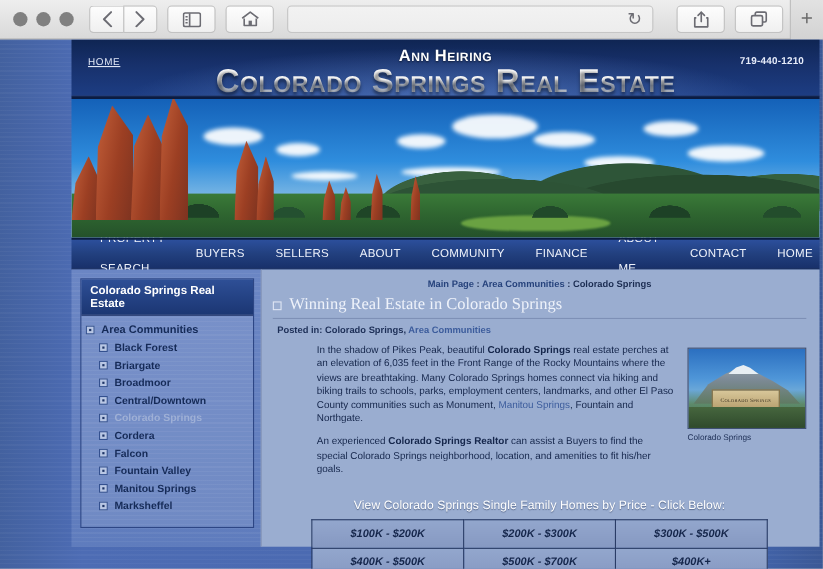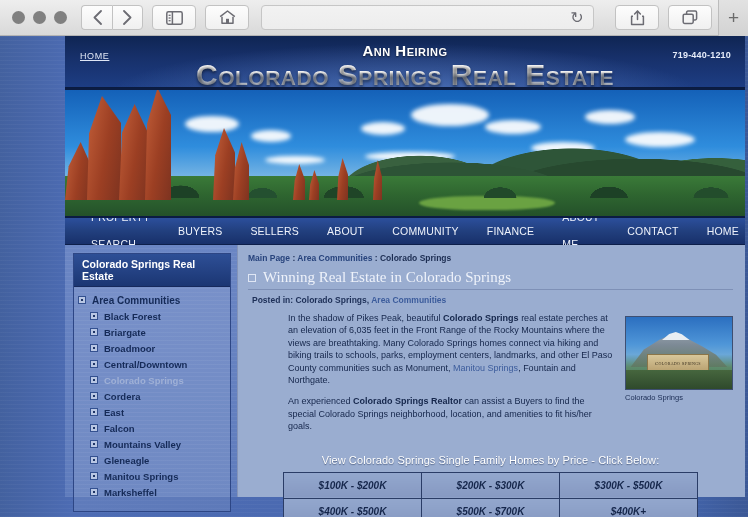--- a/index.html
+++ b/index.html
@@ -197,7 +197,7 @@
     flex:1; background:#9aadd0; border-left:1px solid #8494b8;
     padding:8px 12px 0 10px; position:relative;
   }
-  .crumb { font-size:8.5px; font-weight:bold; color:#1c2d52; margin-bottom:6px; }
+  .crumb { font-size:8.5px; font-weight:bold; color:#1c2d52; margin-bottom:6px;text-align:center; }
   .crumb a { color:#27437c; text-decoration:none; }
   .post-title {
     font-family:"Liberation Serif", serif; font-size:15px; color:#eef2fa;

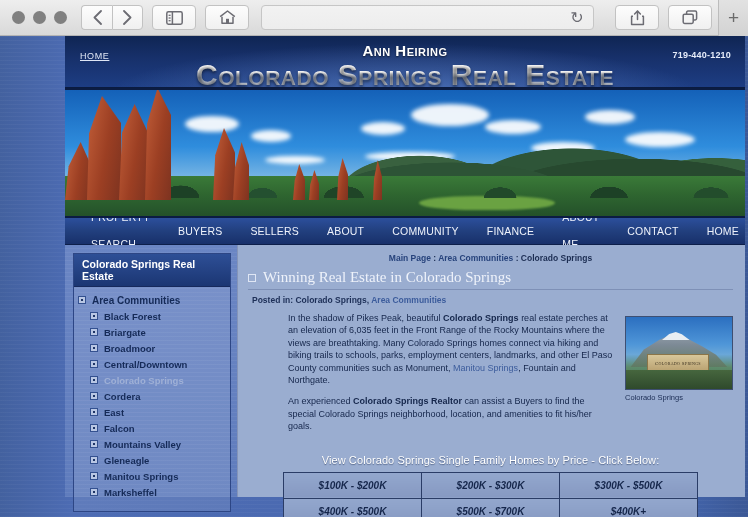--- a/index.html
+++ b/index.html
@@ -427,12 +427,6 @@
                 <span class="bul">
                   <i></i>
                 </span>
-                <span class="lbl">East</span>
-              </div>
-              <div class="si lvl1">
-                <span class="bul">
-                  <i></i>
-                </span>
                 <span class="lbl">Falcon</span>
               </div>
               <div class="si lvl1">

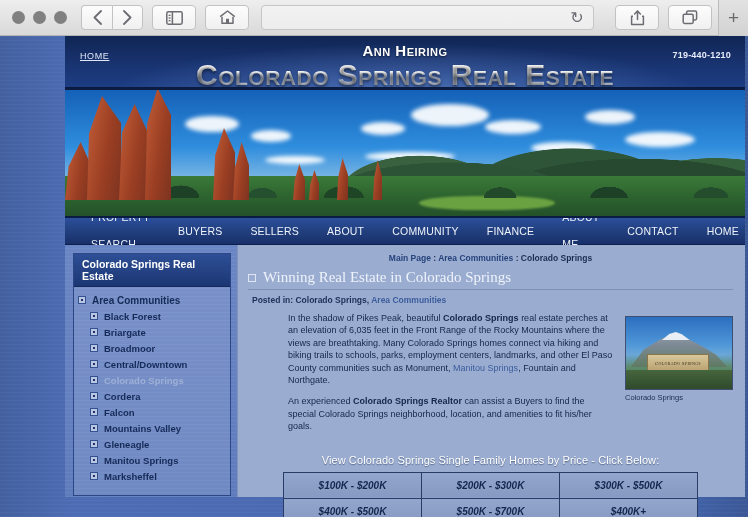--- a/index.html
+++ b/index.html
@@ -433,7 +433,7 @@
                 <span class="bul">
                   <i></i>
                 </span>
-                <span class="lbl">Mountains Valley</span>
+                <span class="lbl">Fountain Valley</span>
               </div>
               <div class="si lvl1">
                 <span class="bul">

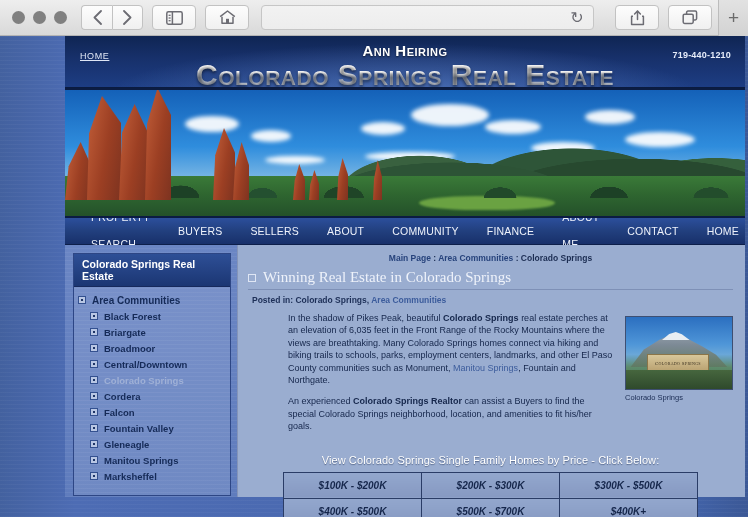--- a/index.html
+++ b/index.html
@@ -439,12 +439,6 @@
                 <span class="bul">
                   <i></i>
                 </span>
-                <span class="lbl">Gleneagle</span>
-              </div>
-              <div class="si lvl1">
-                <span class="bul">
-                  <i></i>
-                </span>
                 <span class="lbl">Manitou Springs</span>
               </div>
               <div class="si lvl1">

